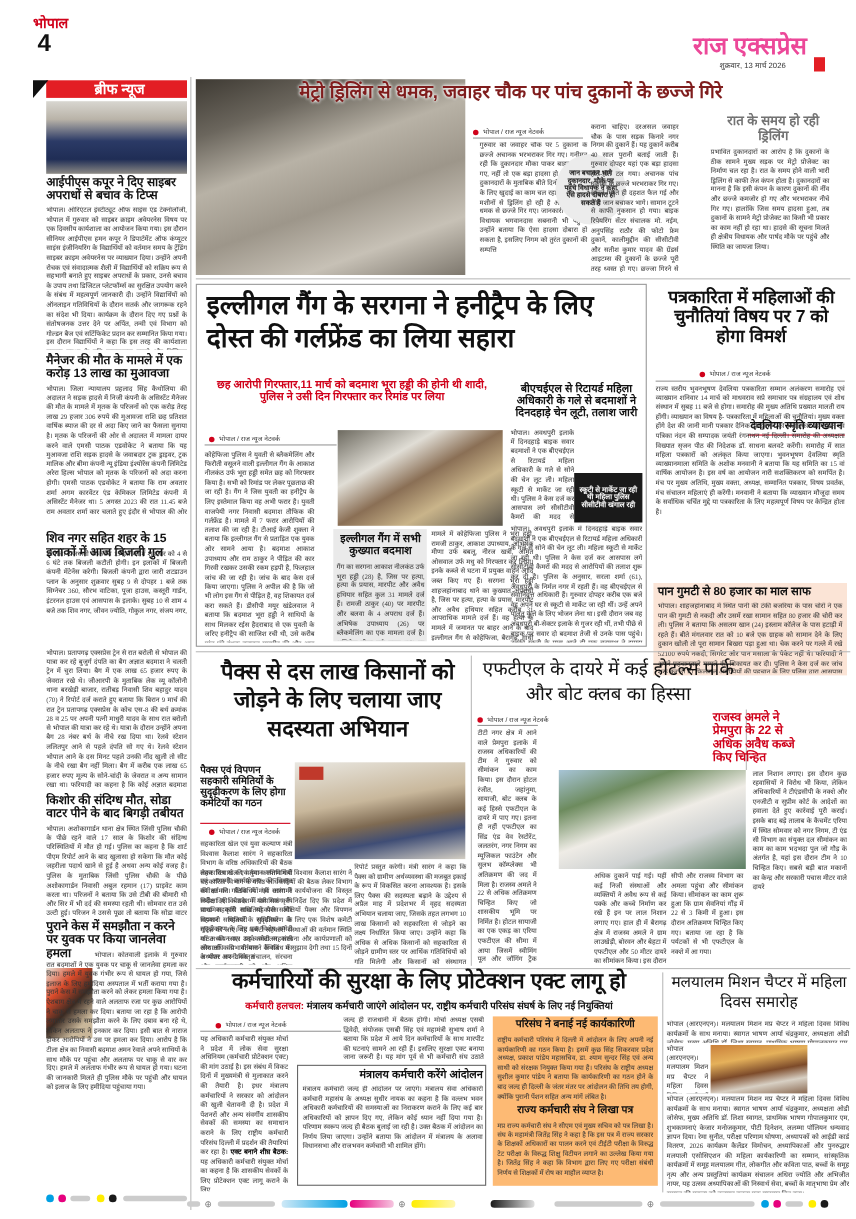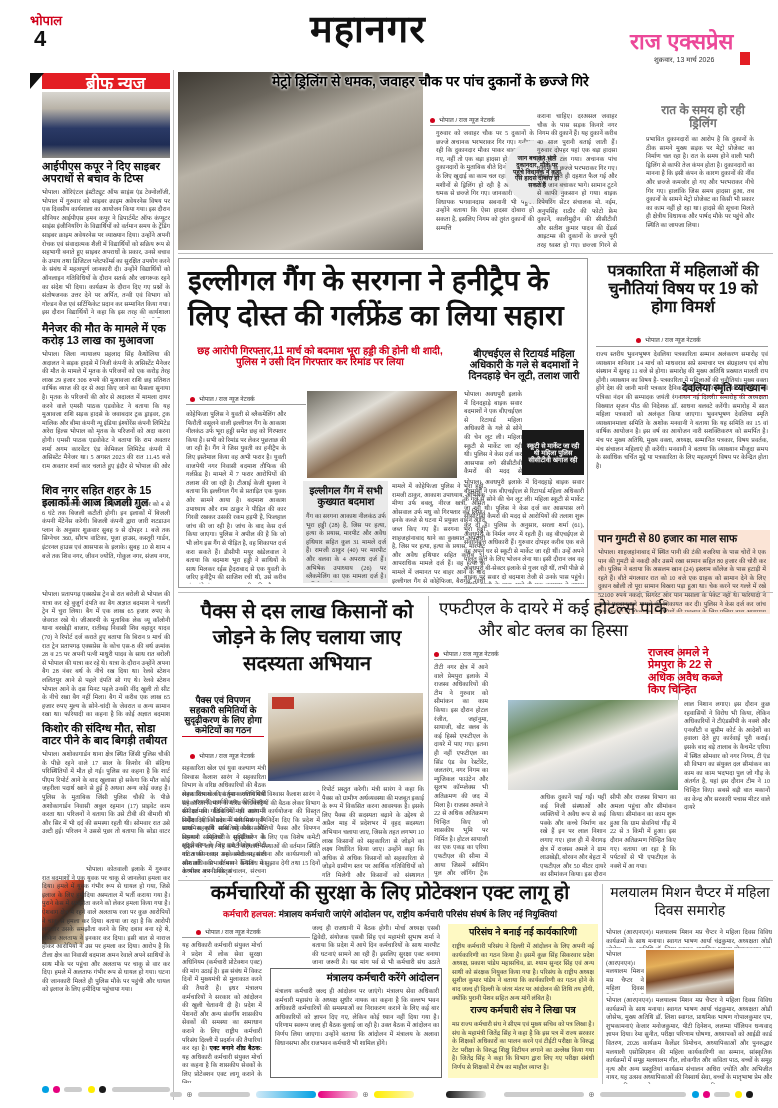--- a/index.html
+++ b/index.html
@@ -22,7 +22,6 @@
 <div class="abs" style="left:0;top:0;width:778px;height:66px;">
   <div class="abs hd" style="left:30px;top:14px;font-size:13px;color:#d0021b;">भोपाल</div>
   <div class="abs hd" style="left:34px;top:27px;font-size:22px;color:#111;">4</div>
-  <div class="abs hd" style="left:310px;top:8px;font-size:38px;color:#111;letter-spacing:1px;">महानगर</div>
   <div class="abs hd" style="left:630px;top:30px;font-size:22px;color:#ec4899;">राज एक्सप्रेस</div>
   <div class="abs" style="left:654px;top:55px;font-size:7px;color:#333;font-family:'Liberation Sans',sans-serif;">शुक्रवार, 13 मार्च 2026</div>
   <div class="abs" style="left:740px;top:52px;width:10px;height:13px;background:#e31e24;"></div>

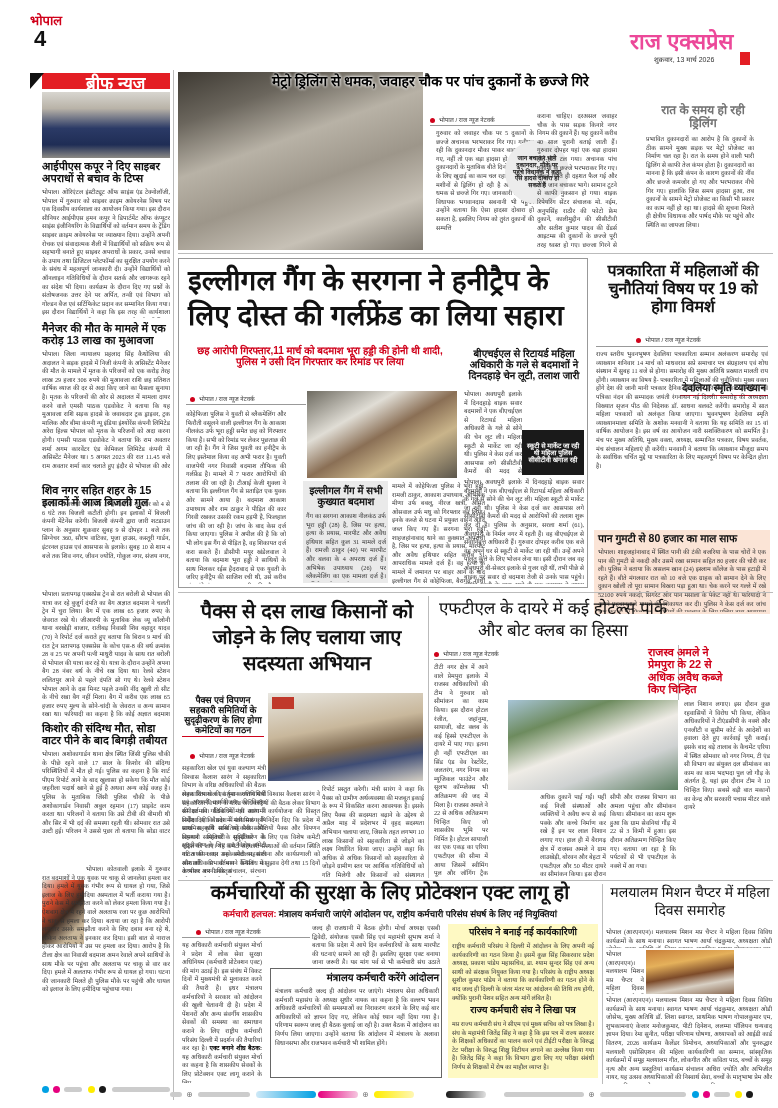--- a/index.html
+++ b/index.html
@@ -30,7 +30,7 @@
 <div class="abs" style="left:30px;top:70px;width:140px;height:1030px;">
   <div class="abs" style="left:12px;top:3px;width:128px;height:16px;background:#e31e24;">
     <div class="abs" style="left:-12px;top:0;width:0;height:0;border-top:16px solid #111;border-right:14px solid transparent;"></div>
-    <span class="hd" style="position:absolute;left:44px;top:1px;font-size:17px;color:#fff;">ब्रीफ न्यूज</span>
+    <span class="hd" style="position:absolute;left:44px;top:1px;font-size:13px;color:#fff;">ब्रीफ न्यूज</span>
   </div>
   <div class="abs photo" style="left:12px;top:22px;width:128px;height:66px;background:linear-gradient(180deg,#d8d6d0 0%,#b9b3a8 25%,#2b3a66 55%,#1f2d55 80%,#8c8a85 100%);"></div>
 

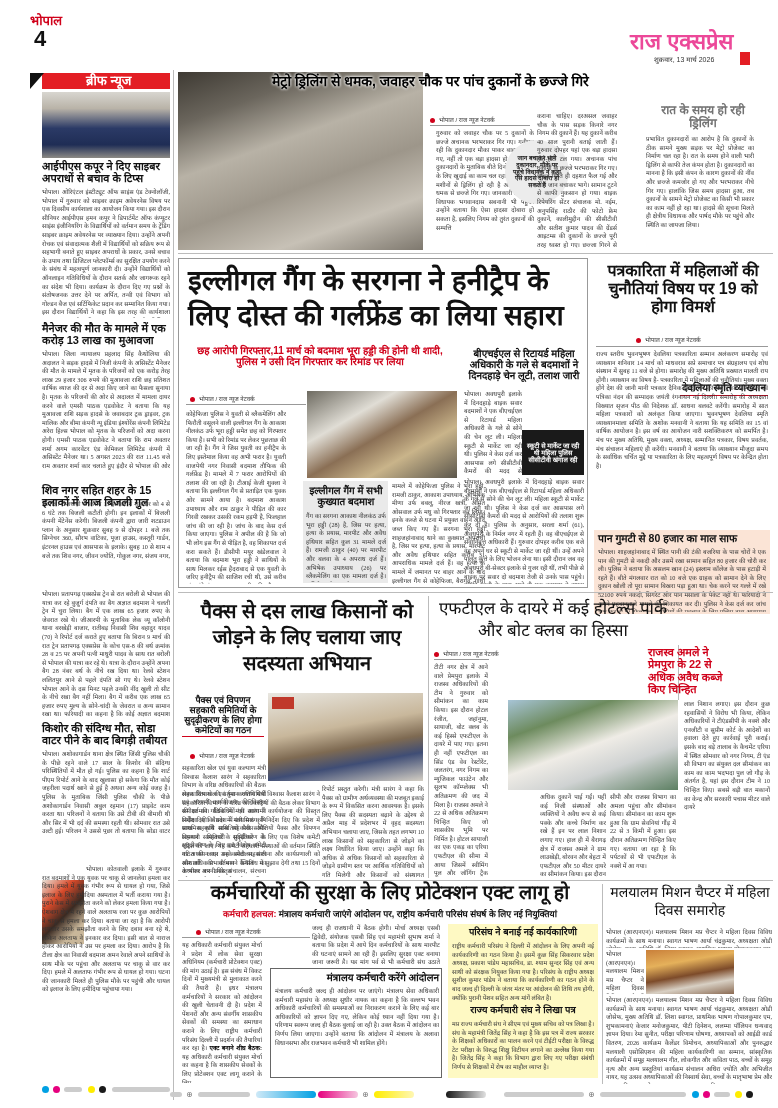--- a/index.html
+++ b/index.html
@@ -64,7 +64,7 @@
 <div class="vline" style="left:173px;top:70px;height:1030px;"></div>
 
 <div class="abs photo" style="left:178px;top:72px;width:245px;height:178px;background:linear-gradient(160deg,#3e3a33 0%,#6b665d 20%,#b8b2a6 40%,#9d968a 60%,#c7c1b6 80%,#7e786e 100%);"></div>
-<div class="abs hd" style="left:272px;top:74px;width:500px;font-size:14px;color:#000000;white-space:nowrap;text-shadow:0 0 3px #fff,0 0 3px #fff;">मेट्रो ड्रिलिंग से धमक, जवाहर चौक पर पांच दुकानों के छज्जे गिरे</div>
+<div class="abs hd" style="left:272px;top:74px;width:500px;font-size:17px;color:#7f1d1d;white-space:nowrap;text-shadow:0 0 3px #fff,0 0 3px #fff;">मेट्रो ड्रिलिंग से धमक, जवाहर चौक पर पांच दुकानों के छज्जे गिरे</div>
 <div class="abs dateline" style="left:430px;top:116px;width:110px;"><span class="dot"></span><span>भोपाल / राज न्यूज नेटवर्क</span></div>
 <div class="abs rule" style="left:430px;top:125px;width:100px;"></div>
 <div class="abs txt" style="left:436px;top:129px;width:98px;height:120px;">गुरुवार को जवाहर चौक पर 5 दुकानों के छज्जे अचानक भरभराकर गिर गए। गनीमत रही कि दुकानदार मौका पाकर बाहर निकल गए, नहीं तो एक बड़ा हादसा हो सकता था। दुकानदारों के मुताबिक बीते दिनों से यहां मेट्रो के लिए खुदाई का काम चल रहा है। बड़ी-बड़ी मशीनों से ड्रिलिंग हो रही है और इसी की धमक से छज्जे गिर गए। जानकारी मिलते ही विधायक भगवानदास सबनानी भी पहुंचे। उन्होंने बताया कि ऐसा हादसा दोबारा हो सकता है, इसलिए निगम को तुरंत दुकानों की सम्पत्ति</div>

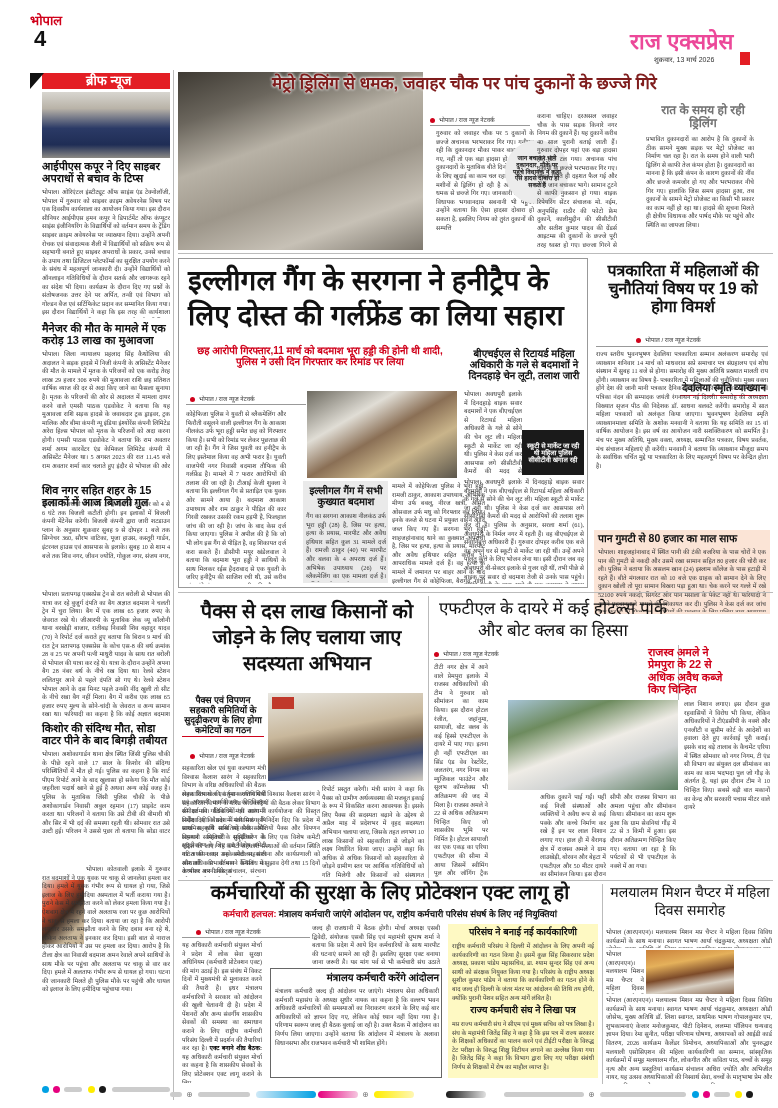--- a/index.html
+++ b/index.html
@@ -78,7 +78,7 @@
 <div class="hline" style="left:178px;top:253px;width:595px;"></div>
 
 <div class="abs" style="left:178px;top:258px;width:410px;height:330px;border:1px solid #999;"></div>
-<div class="abs hd" style="left:188px;top:263px;width:395px;font-size:28px;color:#111;line-height:1.25;">इल्लीगल गैंग के सरगना ने हनीट्रैप के लिए दोस्त की गर्लफ्रेंड का लिया सहारा</div>
+<div class="abs hd" style="left:188px;top:263px;width:395px;font-size:24px;color:#111;line-height:1.25;">इल्लीगल गैंग के सरगना ने हनीट्रैप के लिए दोस्त की गर्लफ्रेंड का लिया सहारा</div>
 <div class="abs hd" style="left:190px;top:345px;width:260px;font-size:10px;color:#d0021b;text-align:center;">छह आरोपी गिरफ्तार,11 मार्च को बदमाश भूरा हड्डी की होनी थी शादी, पुलिस ने उसी दिन गिरफ्तार कर रिमांड पर लिया</div>
 <div class="abs dateline" style="left:190px;top:395px;width:110px;"><span class="dot"></span><span>भोपाल / राज न्यूज नेटवर्क</span></div>
 <div class="abs rule" style="left:186px;top:404px;width:120px;"></div>

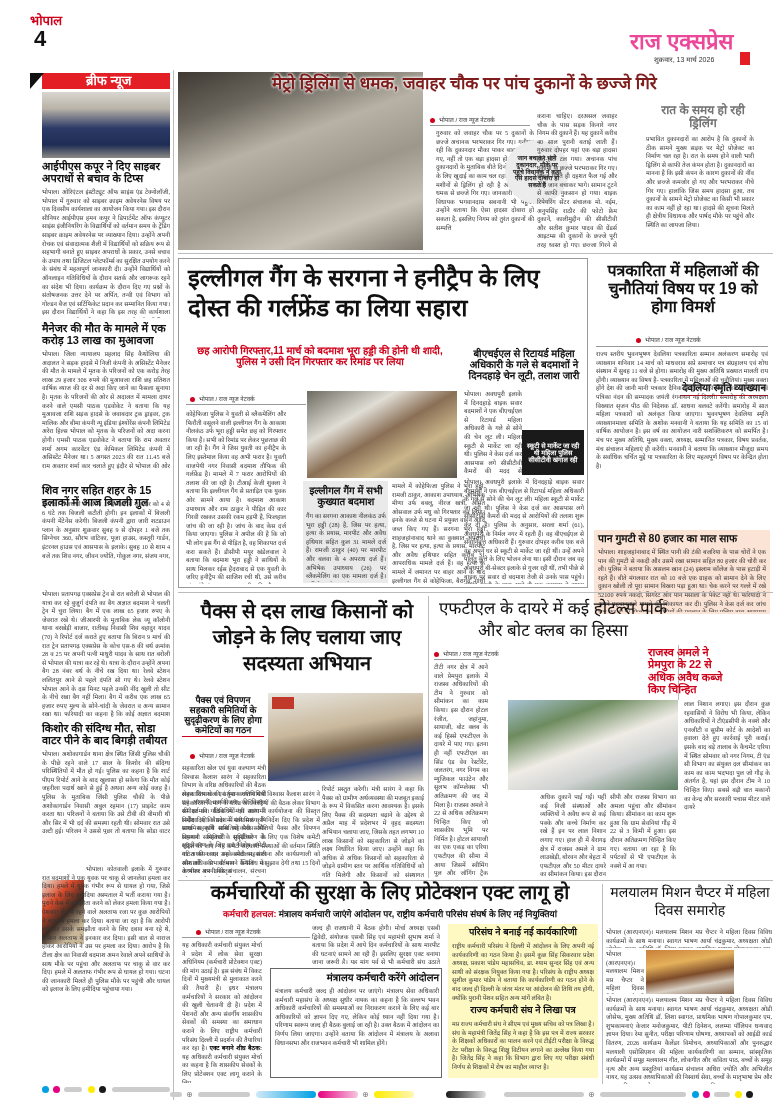--- a/index.html
+++ b/index.html
@@ -96,7 +96,7 @@
 <div class="abs txt" style="left:464px;top:390px;width:58px;height:85px;">भोपाल। अवधपुरी इलाके में दिनदहाड़े बाइक सवार बदमाशों ने एक बीएचईएल से रिटायर्ड महिला अधिकारी के गले से सोने की चेन लूट ली। महिला स्कूटी से मार्केट जा रही थी। पुलिस ने केस दर्ज कर आसपास लगे सीसीटीवी कैमरों की मदद से आरोपियों की तलाश शुरू कर दी है। पुलिस के अनुसार, सरला शर्मा (61), अवधपुरी के निर्मल नगर में रहती हैं। वह बीएचईएल से सेवानिवृत्त अधिकारी हैं। गुरुवार दोपहर करीब एक बजे वह अपने घर से स्कूटी से मार्केट जा रही थीं। उन्हें अपने पालतू कुत्ते के लिए भोजन लेना था। इसी दौरान जब वह अवधपुरी बी-सेक्टर इलाके से गुजर रही थीं, तभी पीछे से बाइक पर सवार दो बदमाश तेजी से उनके पास पहुंचे। उनकी स्कूटी के पास आते ही एक बदमाश ने झपट्टा मारकर उनके गले से सोने की चेन छीन ली और दोनों आरोपी तेज रफ्तार में बाइक से फरार हो गए। घटना के बाद महिला ने हिम्मत दिखाते हुए कुछ दूरी तक बदमाशों का पीछा भी किया, लेकिन आरोपियों की बाइक तेज रफ्तार में होने के कारण वे हाथ नहीं आए। घटना के सीसीटीवी कैमरों की फुटेज खंगालना शुरू कर दिया है। पुलिस का कहना है कि फुटेज के आधार पर आरोपियों की पहचान करने की कोशिश की जा रही है। फिलहाल मामले की जांच जारी है।</div>
 <div class="abs txt" style="left:464px;top:478px;width:120px;height:106px;">भोपाल। अवधपुरी इलाके में दिनदहाड़े बाइक सवार बदमाशों ने एक बीएचईएल से रिटायर्ड महिला अधिकारी के गले से सोने की चेन लूट ली। महिला स्कूटी से मार्केट जा रही थी। पुलिस ने केस दर्ज कर आसपास लगे सीसीटीवी कैमरों की मदद से आरोपियों की तलाश शुरू कर दी है। पुलिस के अनुसार, सरला शर्मा (61), अवधपुरी के निर्मल नगर में रहती हैं। वह बीएचईएल से सेवानिवृत्त अधिकारी हैं। गुरुवार दोपहर करीब एक बजे वह अपने घर से स्कूटी से मार्केट जा रही थीं। उन्हें अपने पालतू कुत्ते के लिए भोजन लेना था। इसी दौरान जब वह अवधपुरी बी-सेक्टर इलाके से गुजर रही थीं, तभी पीछे से बाइक पर सवार दो बदमाश तेजी से उनके पास पहुंचे। उनकी स्कूटी के पास आते ही एक बदमाश ने झपट्टा मारकर उनके गले से सोने की चेन छीन ली और दोनों आरोपी तेज रफ्तार में बाइक से फरार हो गए। घटना के बाद महिला ने हिम्मत दिखाते हुए कुछ दूरी तक बदमाशों का पीछा भी किया, लेकिन आरोपियों की बाइक तेज रफ्तार में होने के कारण वे हाथ नहीं आए। घटना के सीसीटीवी कैमरों की फुटेज खंगालना शुरू कर दिया है। पुलिस का कहना है कि फुटेज के आधार पर आरोपियों की पहचान करने की कोशिश की जा रही है। फिलहाल मामले की जांच जारी है।</div>
 
-<div class="abs hd" style="left:598px;top:262px;width:170px;font-size:16px;text-align:center;font-weight:bold;">पत्रकारिता में महिलाओं की चुनौतियां विषय पर 19 को होगा विमर्श</div>
+<div class="abs hd" style="left:598px;top:262px;width:170px;font-size:16px;text-align:center;font-weight:bold;">पत्रकारिता में महिलाओं की चुनौतियां विषय पर 7 को होगा विमर्श</div>
 <div class="abs dateline" style="left:636px;top:336px;width:110px;"><span class="dot"></span><span>भोपाल / राज न्यूज नेटवर्क</span></div>
 <div class="abs rule" style="left:596px;top:346px;width:172px;"></div>
 <div class="abs hd" style="left:680px;top:382px;width:88px;font-size:10px;text-align:center;border-bottom:1.5px solid #d0021b;padding-bottom:2px;">देवलिया स्मृति व्याख्यान</div>

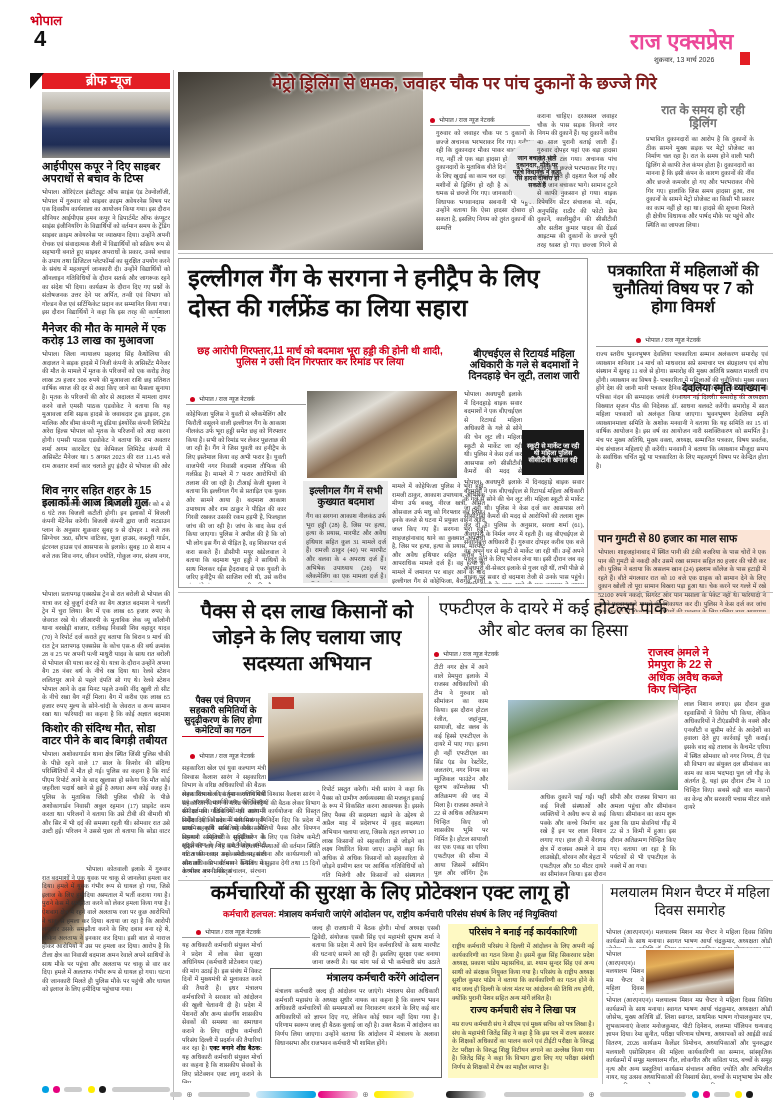--- a/index.html
+++ b/index.html
@@ -110,7 +110,7 @@
 <div class="hline" style="left:178px;top:592px;width:595px;"></div>
 
 <div class="abs hd" style="left:182px;top:598px;width:250px;font-size:20px;text-align:center;line-height:1.3;">पैक्स से दस लाख किसानों को जोड़ने के लिए चलाया जाए सदस्यता अभियान</div>
-<div class="abs hd" style="left:182px;top:695px;width:82px;font-size:9px;text-align:center;border-bottom:1.5px solid #d0021b;padding-bottom:1px;">पैक्स एवं विपणन सहकारी समितियों के सुदृढ़ीकरण के लिए होगा कमेटियों का गठन</div>
+<div class="abs hd" style="left:182px;top:695px;width:82px;font-size:9px;text-align:left;border-bottom:1.5px solid #d0021b;padding-bottom:13px;">पैक्स एवं विपणन सहकारी समितियों के सुदृढ़ीकरण के लिए होगा कमेटियों का गठन</div>
 <div class="abs dateline" style="left:190px;top:752px;width:80px;"><span class="dot"></span><span>भोपाल / राज न्यूज नेटवर्क</span></div>
 <div class="abs photo" style="left:268px;top:693px;width:155px;height:88px;background:linear-gradient(170deg,#e9e7e1 0%,#c8b79b 40%,#7e6a52 60%,#3f4d75 75%,#d4cfc4 100%);">
   <span class="abs" style="left:4px;top:4px;width:22px;height:12px;background:#c0392b;"></span>

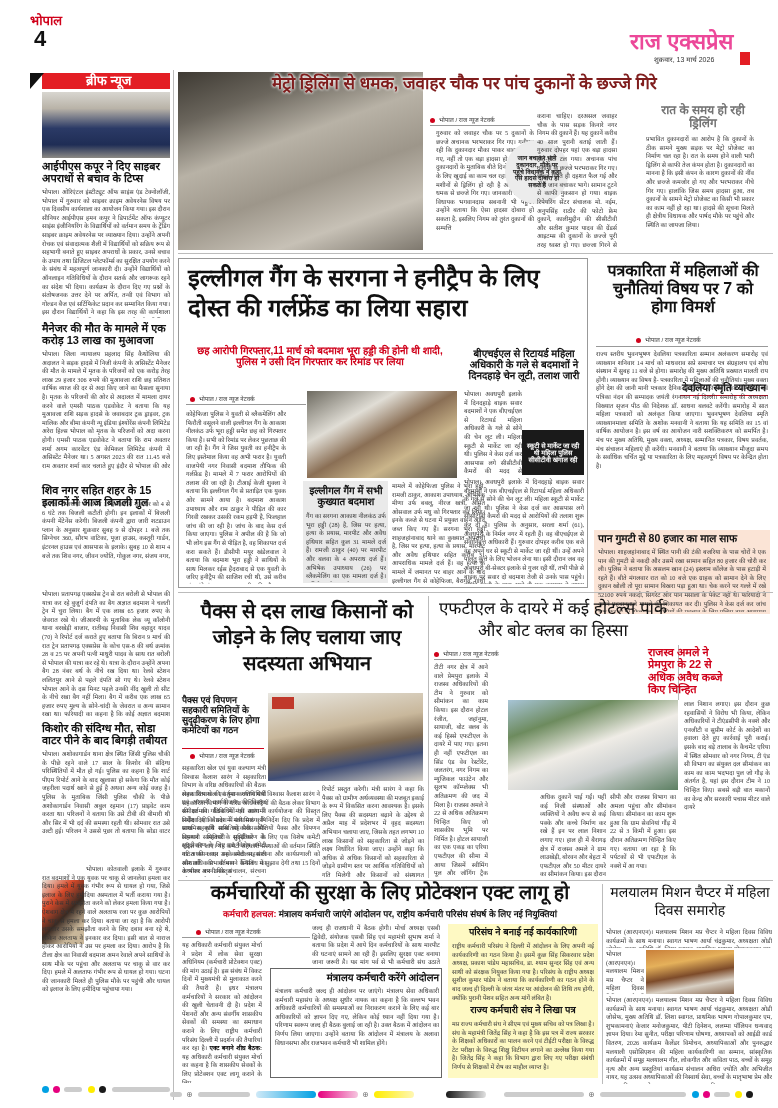--- a/index.html
+++ b/index.html
@@ -48,6 +48,7 @@
   <div class="abs hd" style="left:12px;top:652px;width:128px;font-size:11px;">किशोर की संदिग्ध मौत, सोडा वाटर पीने के बाद बिगड़ी तबीयत</div>
   <div class="abs txt" style="left:12px;top:680px;width:128px;height:84px;">भोपाल। अशोकागार्डन थाना क्षेत्र स्थित जिंसी पुलिस चौकी के पीछे रहने वाले 17 साल के किशोर की संदिग्ध परिस्थितियों में मौत हो गई। पुलिस का कहना है कि शार्ट पीएम रिपोर्ट आने के बाद खुलासा हो सकेगा कि मौत कोई जहरीला पदार्थ खाने से हुई है अथवा अन्य कोई वजह है। पुलिस के मुताबिक जिंसी पुलिस चौकी के पीछे अशोकागार्डन निवासी अबुल रहमान (17) प्राइवेट काम करता था। परिजनों ने बताया कि उसे टीबी की बीमारी थी और सिर में भी दर्द की समस्या रहती थी। सोमवार रात उसे उल्टी हुई। परिजन ने उससे पूछा तो बताया कि सोडा वाटर पीया था। रात में उसकी तबियत बिगड़ गई। मंगलवार सुबह परिजन उसे अस्पताल लेकर पहुंचे, जहां इलाज के दौरान बुधवार रात उसकी मौत हो गई।</div>
 
+  <div class="abs hd" style="left:12px;top:766px;width:128px;font-size:11px;">पुराने केस में समझौता न करने पर युवक पर किया जानलेवा हमला</div>
   <div class="abs photo" style="left:12px;top:810px;width:42px;height:64px;background:linear-gradient(135deg,#e8e2d8 0%,#d94a2a 30%,#3a2a22 55%,#c9b79a 80%);"></div>
   <div class="abs txt" style="left:12px;top:795px;width:128px;height:130px;text-indent:44px;padding-left:0;">भोपाल। कोतवाली इलाके में गुरुवार रात बदमाशों ने एक युवक पर चाकू से जानलेवा हमला कर दिया। हमले में युवक गंभीर रूप से घायल हो गया, जिसे इलाज के लिए हमीदिया अस्पताल में भर्ती कराया गया है। पुराने केस में समझौता करने को लेकर हमला किया गया है। ऐशबाग क्षेत्र में रहने वाले अलताफ रजा पर कुछ आरोपियों ने चाकू से हमला कर दिया। बताया जा रहा है कि आरोपी लगातार उसके समझौता करने के लिए दबाव बना रहे थे, लेकिन अलताफ ने इनकार कर दिया। इसी बात से नाराज होकर आरोपियों ने उस पर हमला कर दिया। आरोप है कि टीला क्षेत्र का निवासी बदमाश अमन रेवाले अपने साथियों के साथ मौके पर पहुंचा और अलताफ पर चाकू से वार कर दिए। हमले में अलताफ गंभीर रूप से घायल हो गया। घटना की जानकारी मिलते ही पुलिस मौके पर पहुंची और घायल को इलाज के लिए हमीदिया पहुंचाया गया।</div>
 

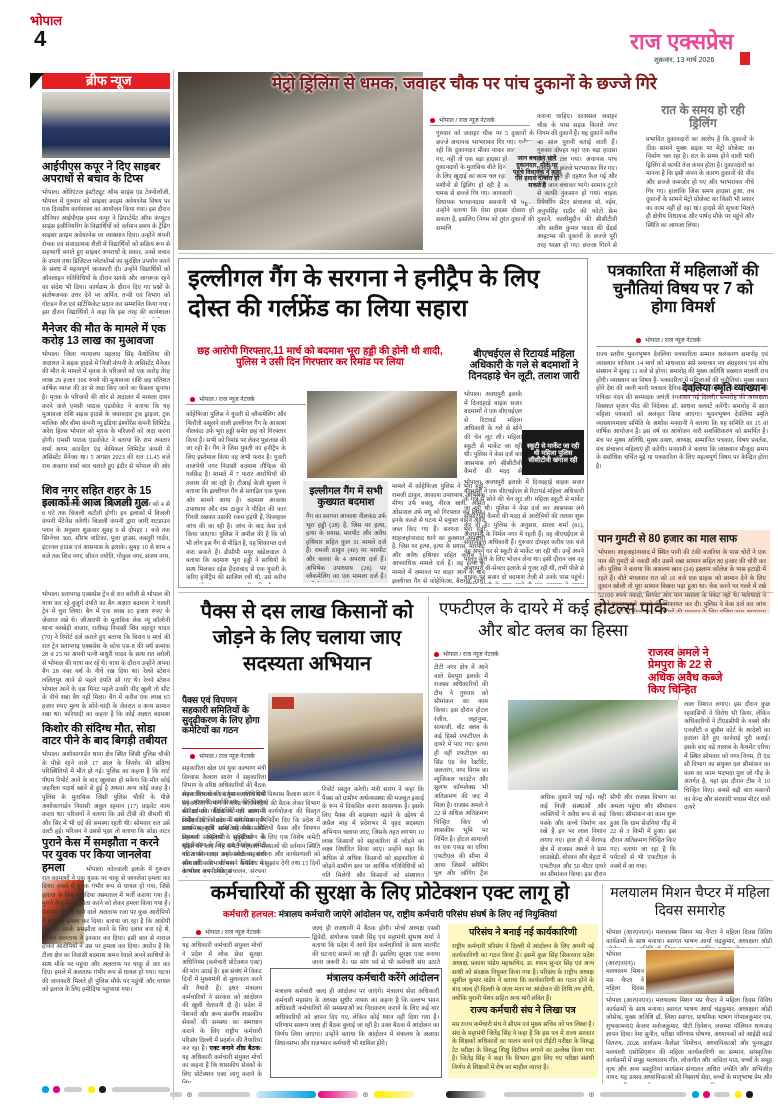--- a/index.html
+++ b/index.html
@@ -152,7 +152,7 @@
   <div class="abs hd" style="left:4px;top:3px;width:164px;font-size:10px;text-align:right;">मंत्रालय कर्मचारी करेंगे आंदोलन</div>
   <div class="abs txt" style="left:4px;top:18px;width:164px;height:88px;">मंत्रालय कर्मचारी जल्द ही आंदोलन पर जाएंगे। मंत्रालय सेवा अधिकारी कर्मचारी महासंघ के अध्यक्ष सुधीर नायक का कहना है कि वल्लभ भवन अधिकारी कर्मचारियों की समस्याओं का निराकरण कराने के लिए कई बार अधिकारियों को ज्ञापन दिए गए, लेकिन कोई ध्यान नहीं दिया गया है। परिणाम स्वरूप जल्द ही बैठक बुलाई जा रही है। उक्त बैठक में आंदोलन का निर्णय लिया जाएगा। उन्होंने बताया कि आंदोलन में मंत्रालय के अलावा विधानसभा और राजभवन कर्मचारी भी शामिल होंगे।</div>
 </div>
-<div class="abs" style="left:448px;top:924px;width:150px;height:154px;background:#fef9c3;">
+<div class="abs" style="left:448px;top:924px;width:150px;height:154px;background:#fdba74;">
   <div class="abs hd" style="left:4px;top:3px;width:142px;font-size:9.5px;text-align:center;">परिसंघ ने बनाई नई कार्यकारिणी</div>
   <div class="abs txt" style="left:4px;top:18px;width:142px;height:60px;">राष्ट्रीय कर्मचारी परिसंघ ने दिल्ली में आंदोलन के लिए अपनी नई कार्यकारिणी का गठन किया है। इसमें कुछ सिंह सिकरवार प्रदेश अध्यक्ष, प्रकाश पांडेय महासचिव, डा. श्याम सुन्दर सिंह एवं अन्य साथी को संरक्षक नियुक्त किया गया है। परिसंघ के राष्ट्रीय अध्यक्ष सुशील कुमार पांडेय ने बताया कि कार्यकारिणी का गठन होने के बाद जल्द ही दिल्ली के जंतर मंतर पर आंदोलन की तिथि तय होगी, क्योंकि पुरानी पेंशन सहित अन्य मांगें लंबित है।</div>
   <div class="abs hd" style="left:4px;top:81px;width:142px;font-size:9.5px;text-align:center;">राज्य कर्मचारी संघ ने लिखा पत्र</div>

